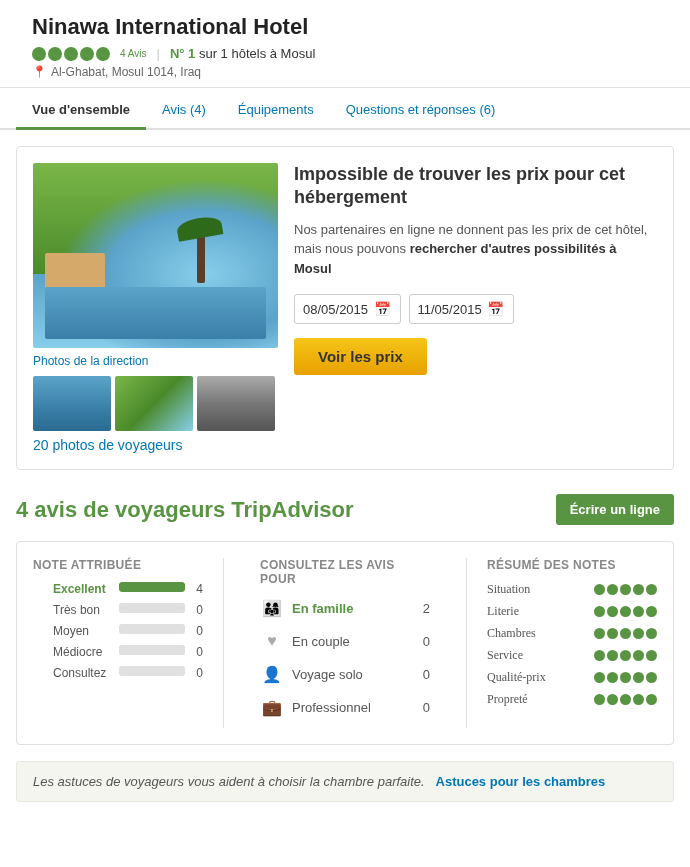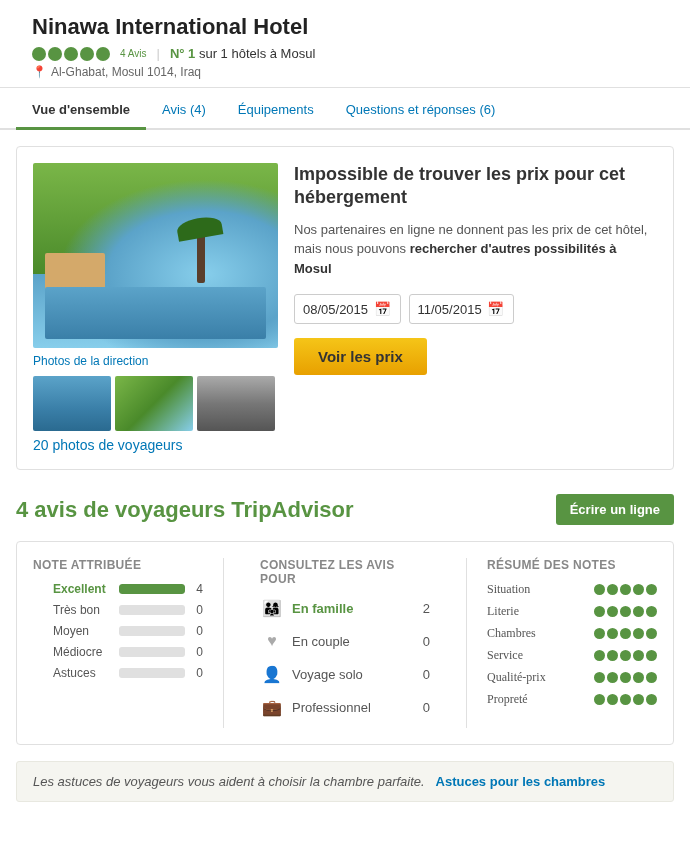--- a/index.html
+++ b/index.html
@@ -306,7 +306,7 @@
 
     .rating-row {
       display: flex;
-      align-items: center;
+      align-items: flex-start;
       gap: 6px;
       margin-bottom: 7px;
       font-size: 12px;

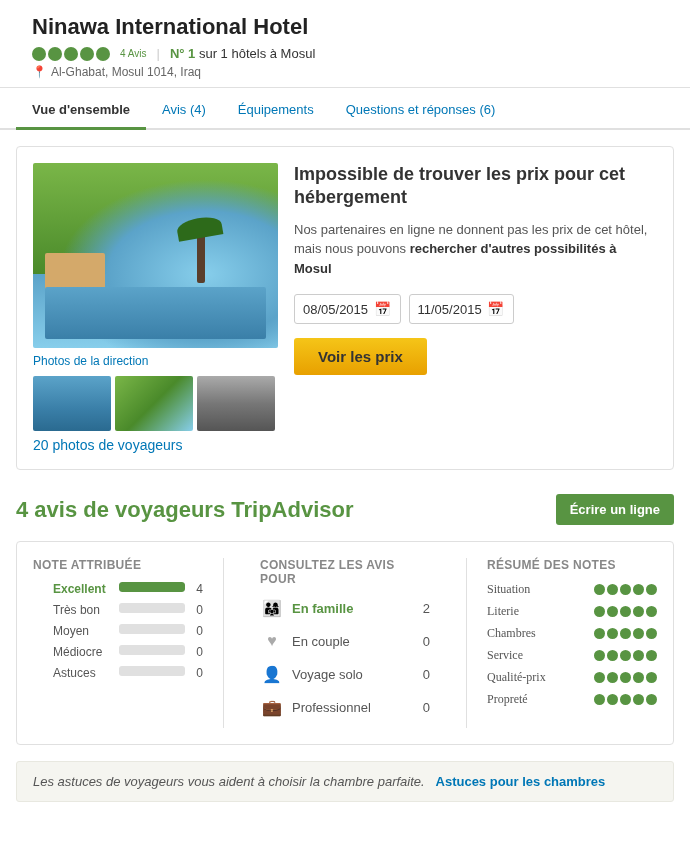--- a/index.html
+++ b/index.html
@@ -514,7 +514,7 @@
           <span class="rating-count">0</span>
         </div>
         <div class="rating-row">
-          <span class="rating-label">Astuces</span>
+          <span class="rating-label">Consultez</span>
           <div class="bar-track">
             <div class="bar-fill" style="width:0%"></div>
           </div>

